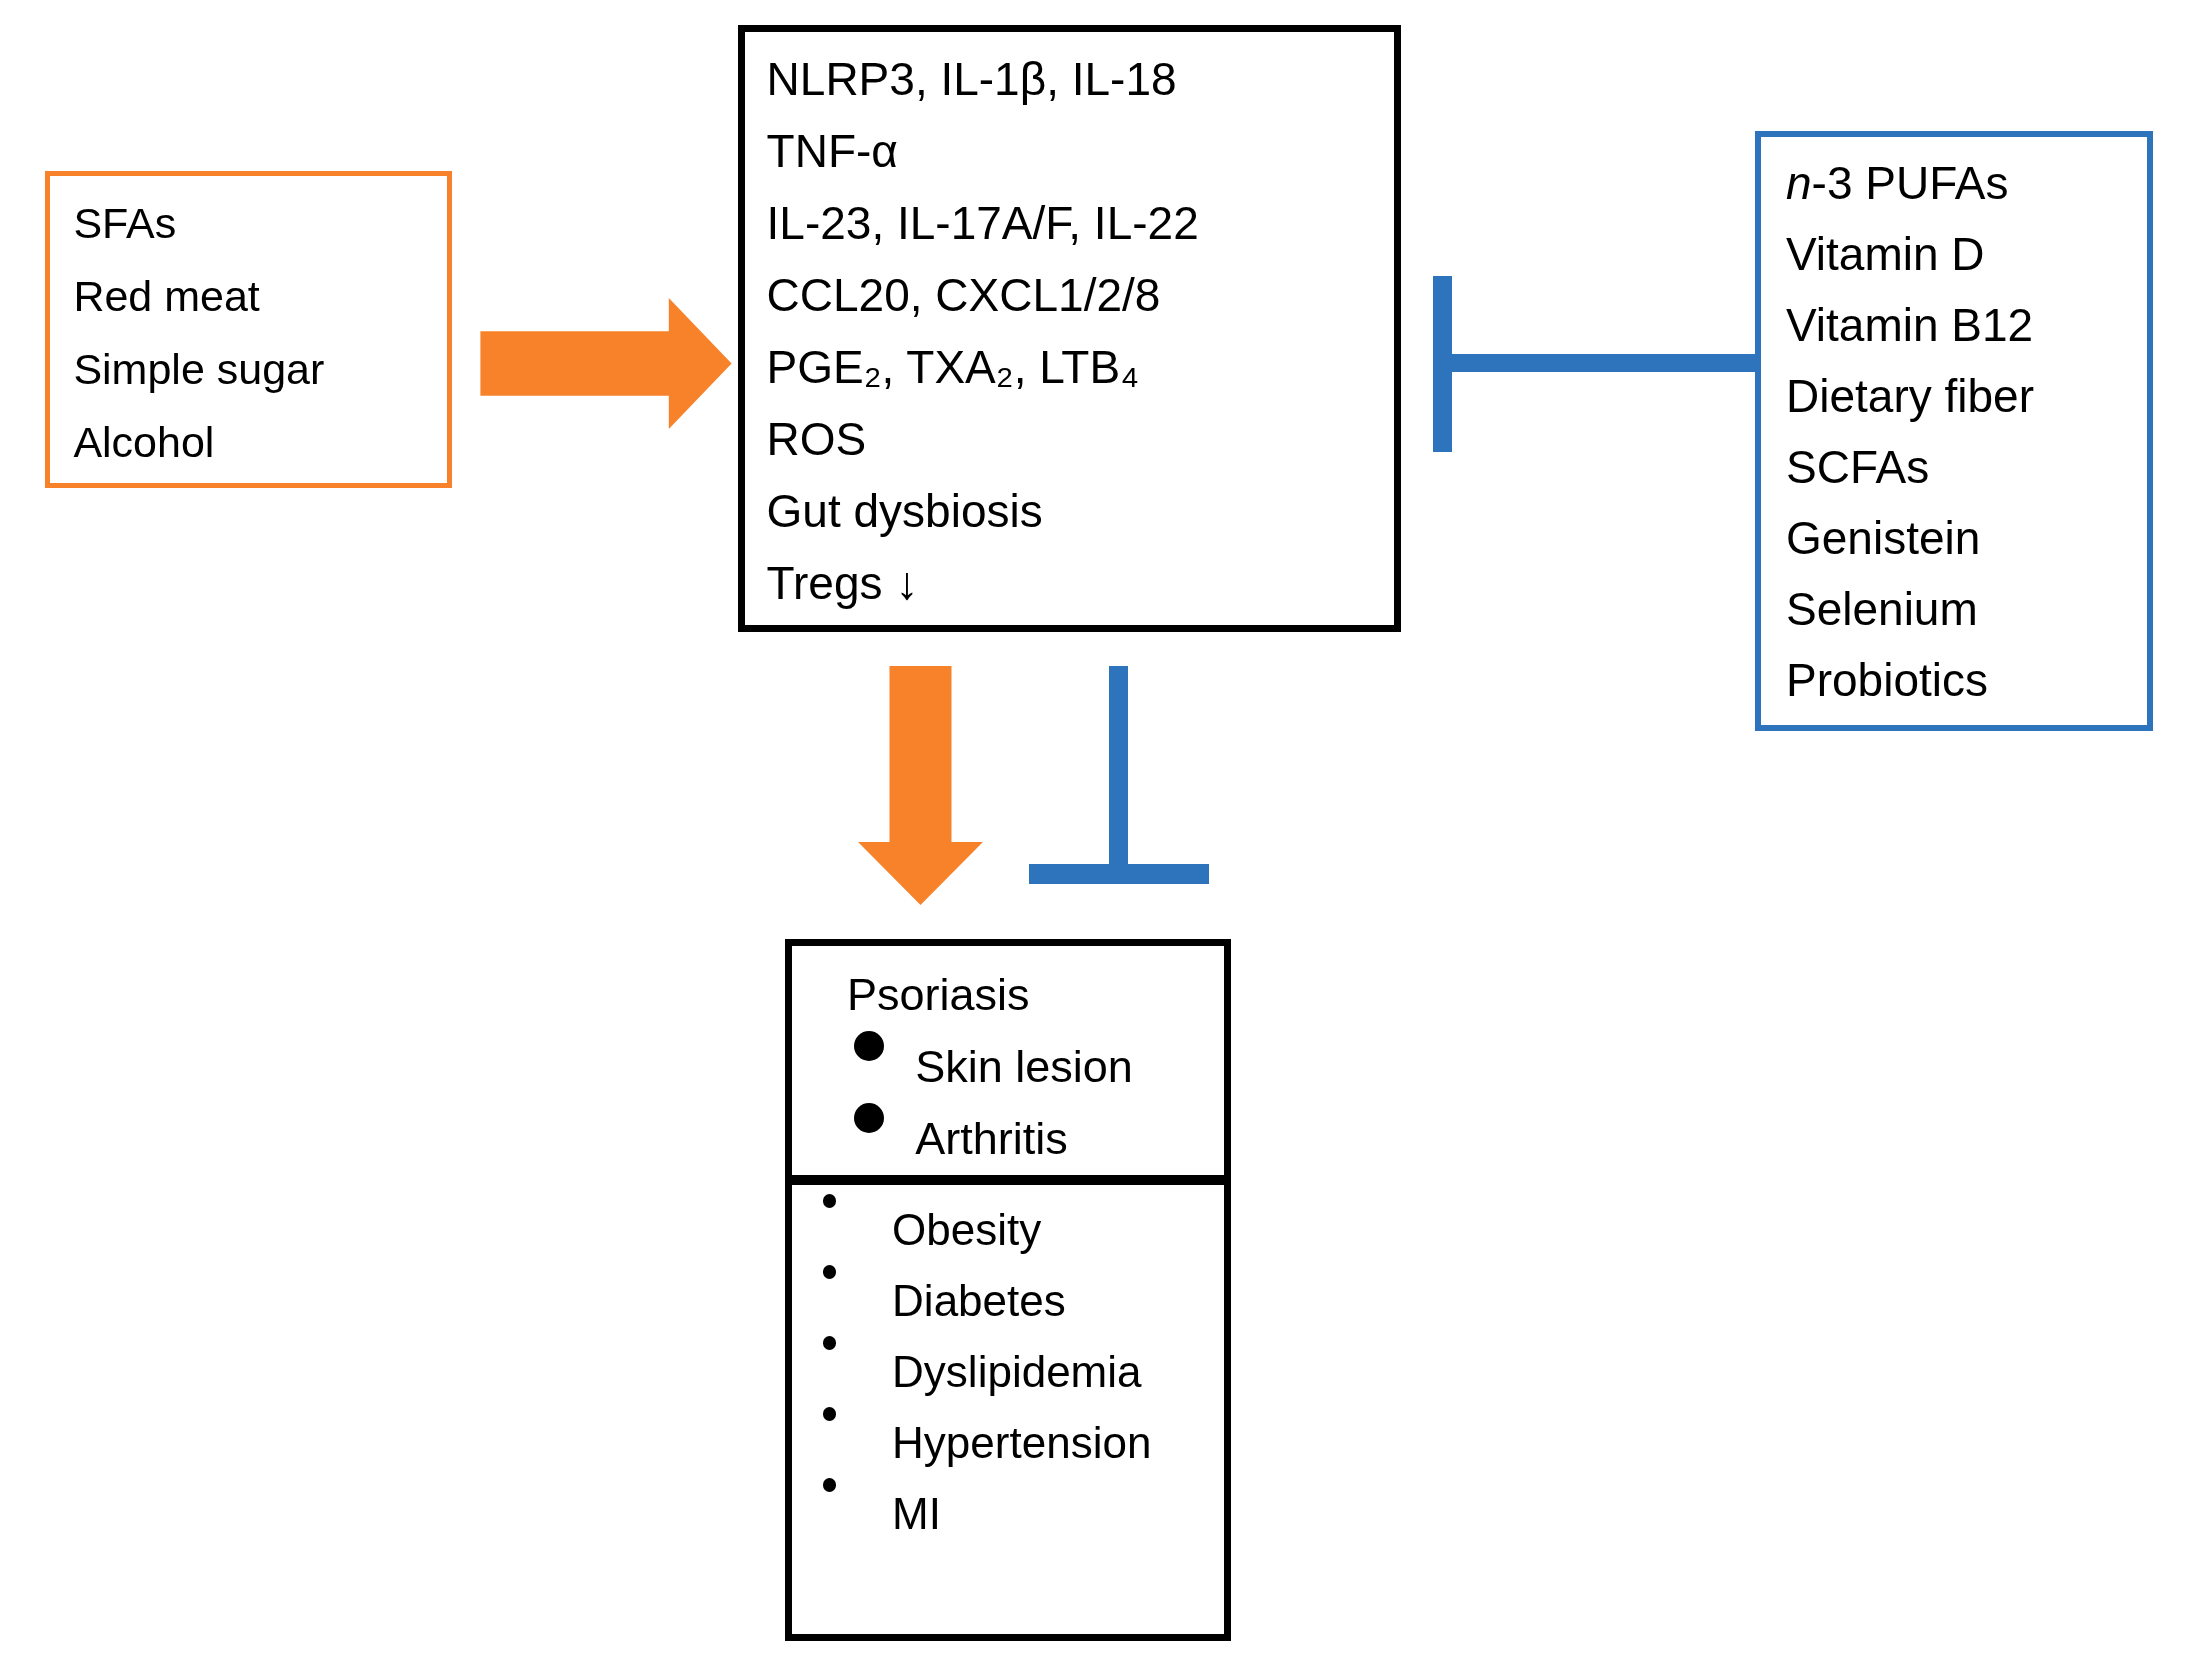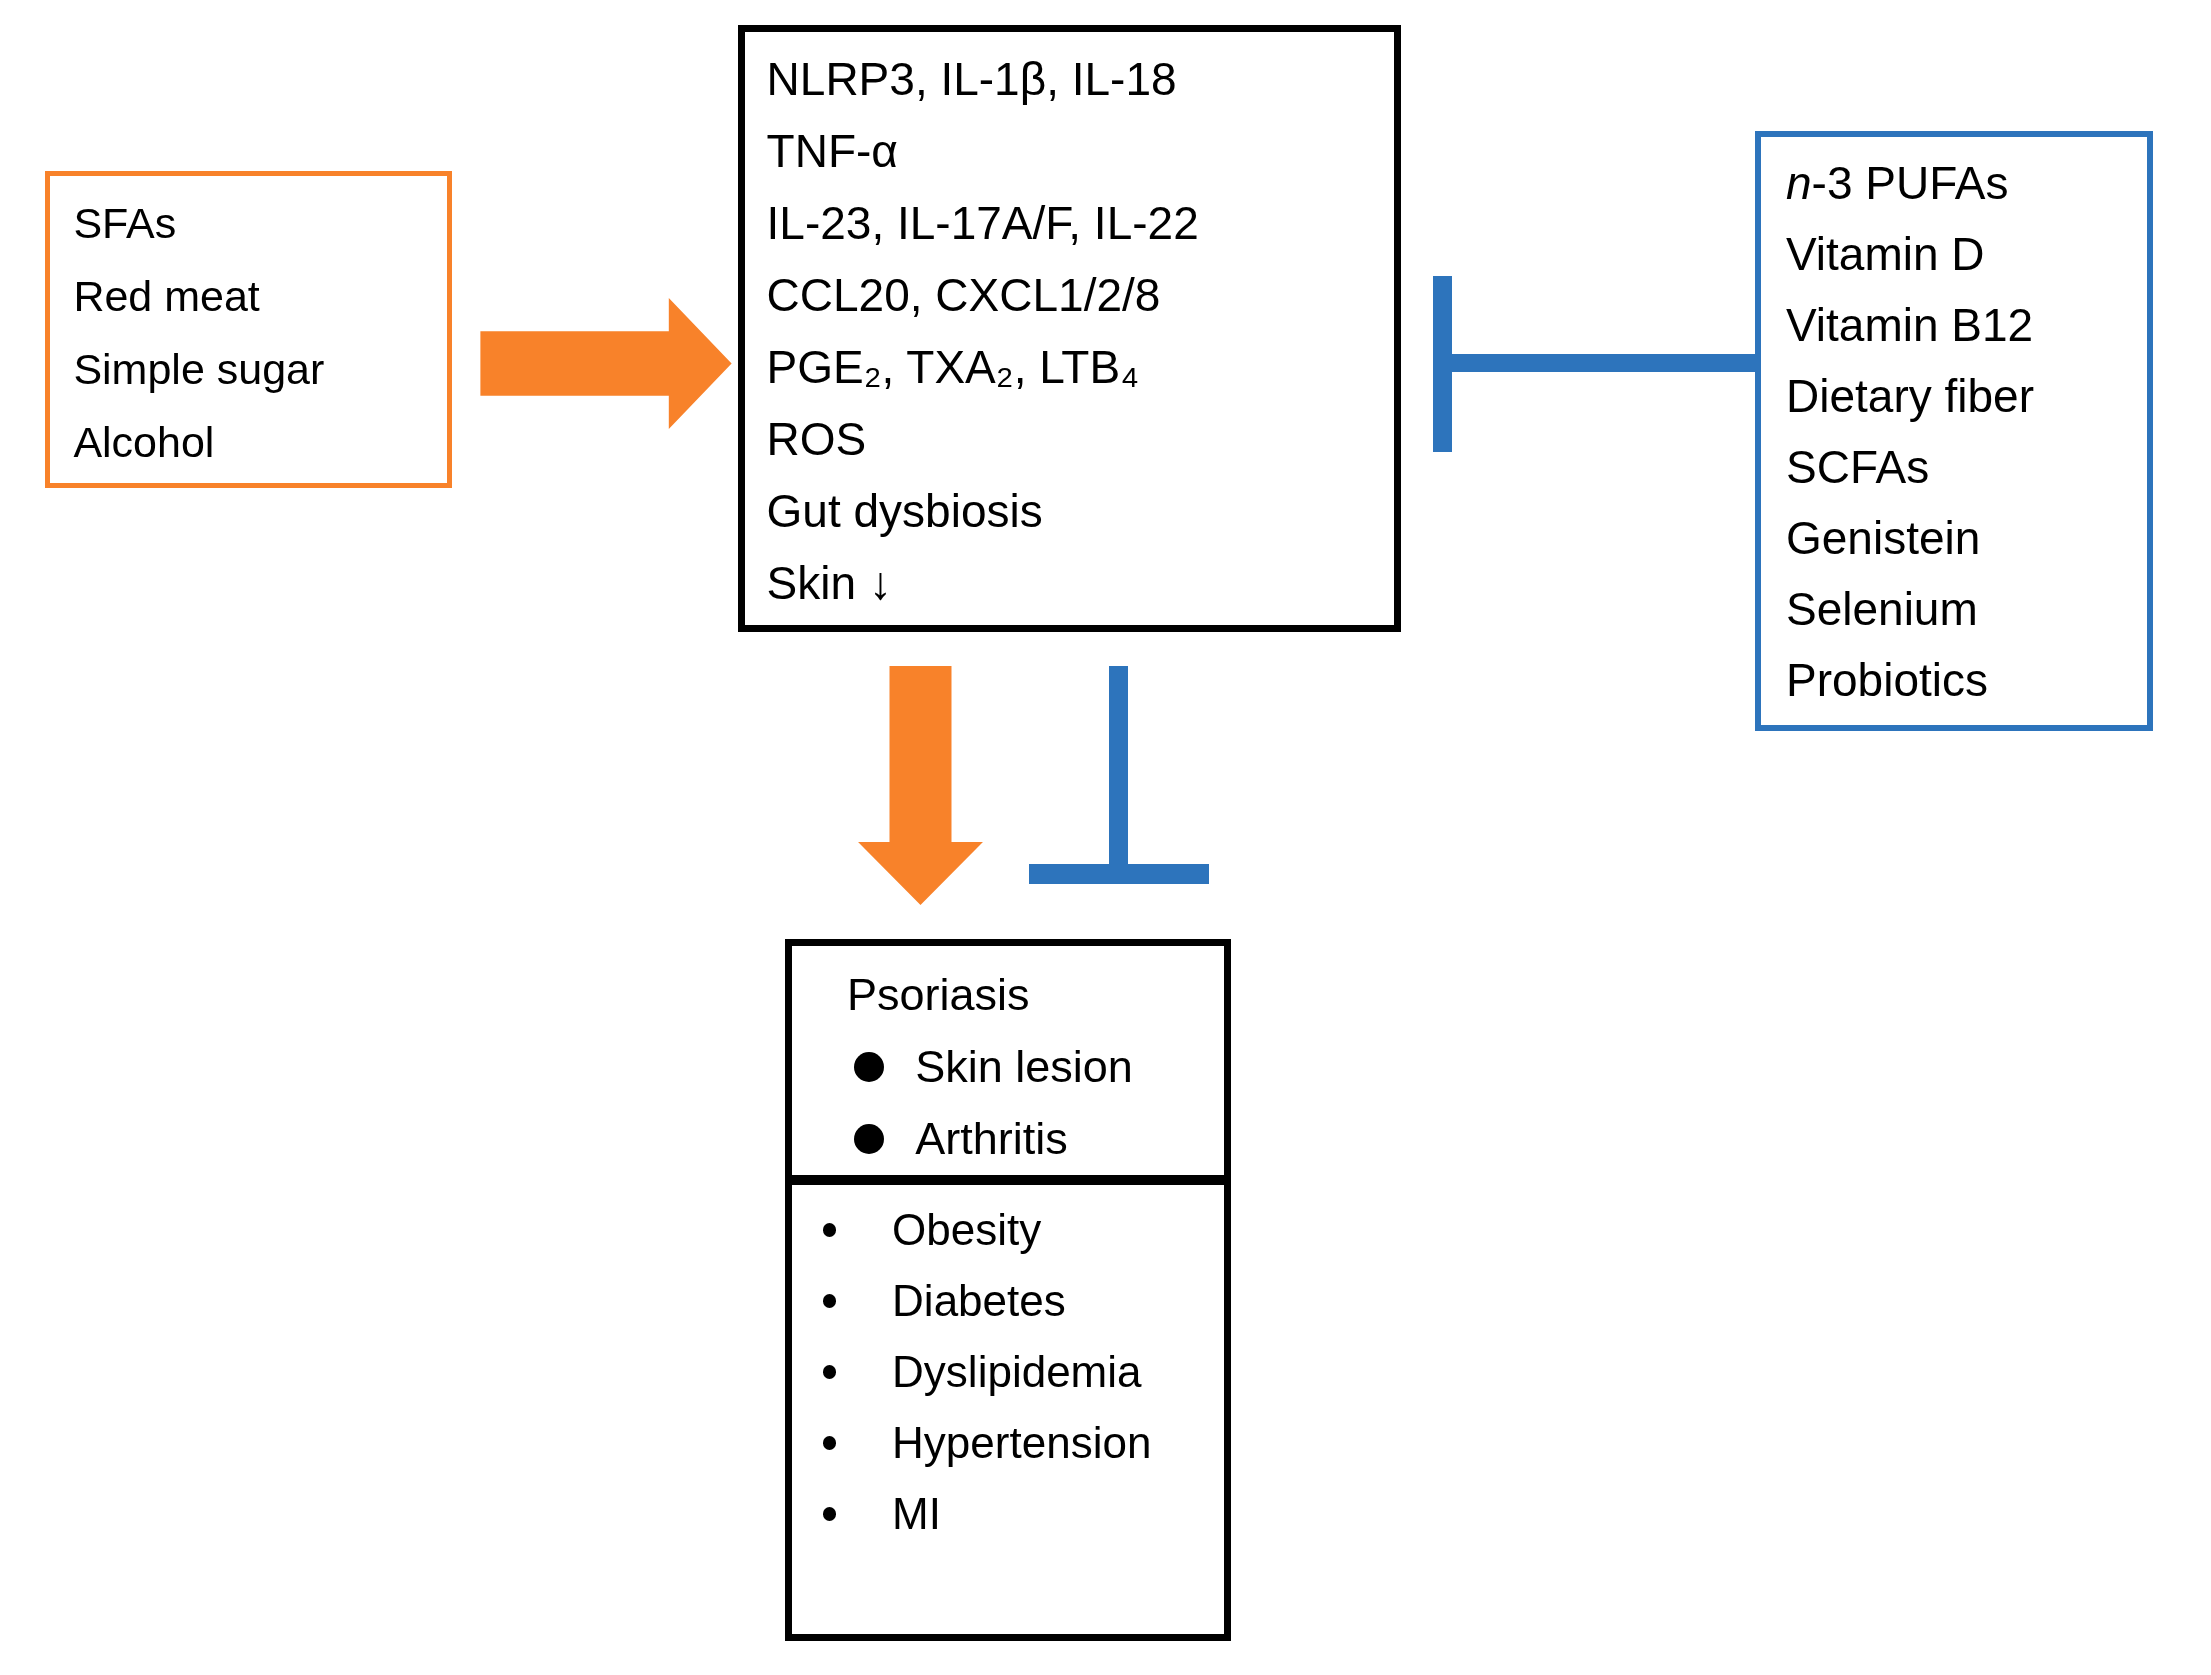--- a/index.html
+++ b/index.html
@@ -100,7 +100,7 @@
     <div class="line">PGE₂, TXA₂, LTB₄</div>
     <div class="line">ROS</div>
     <div class="line">Gut dysbiosis</div>
-    <div class="line">Skin ↓</div>
+    <div class="line">Tregs ↓</div>
   </div>
 
   <div class="bluebar" style="left:1433px; top:276px; width:19px; height:176px;"></div>

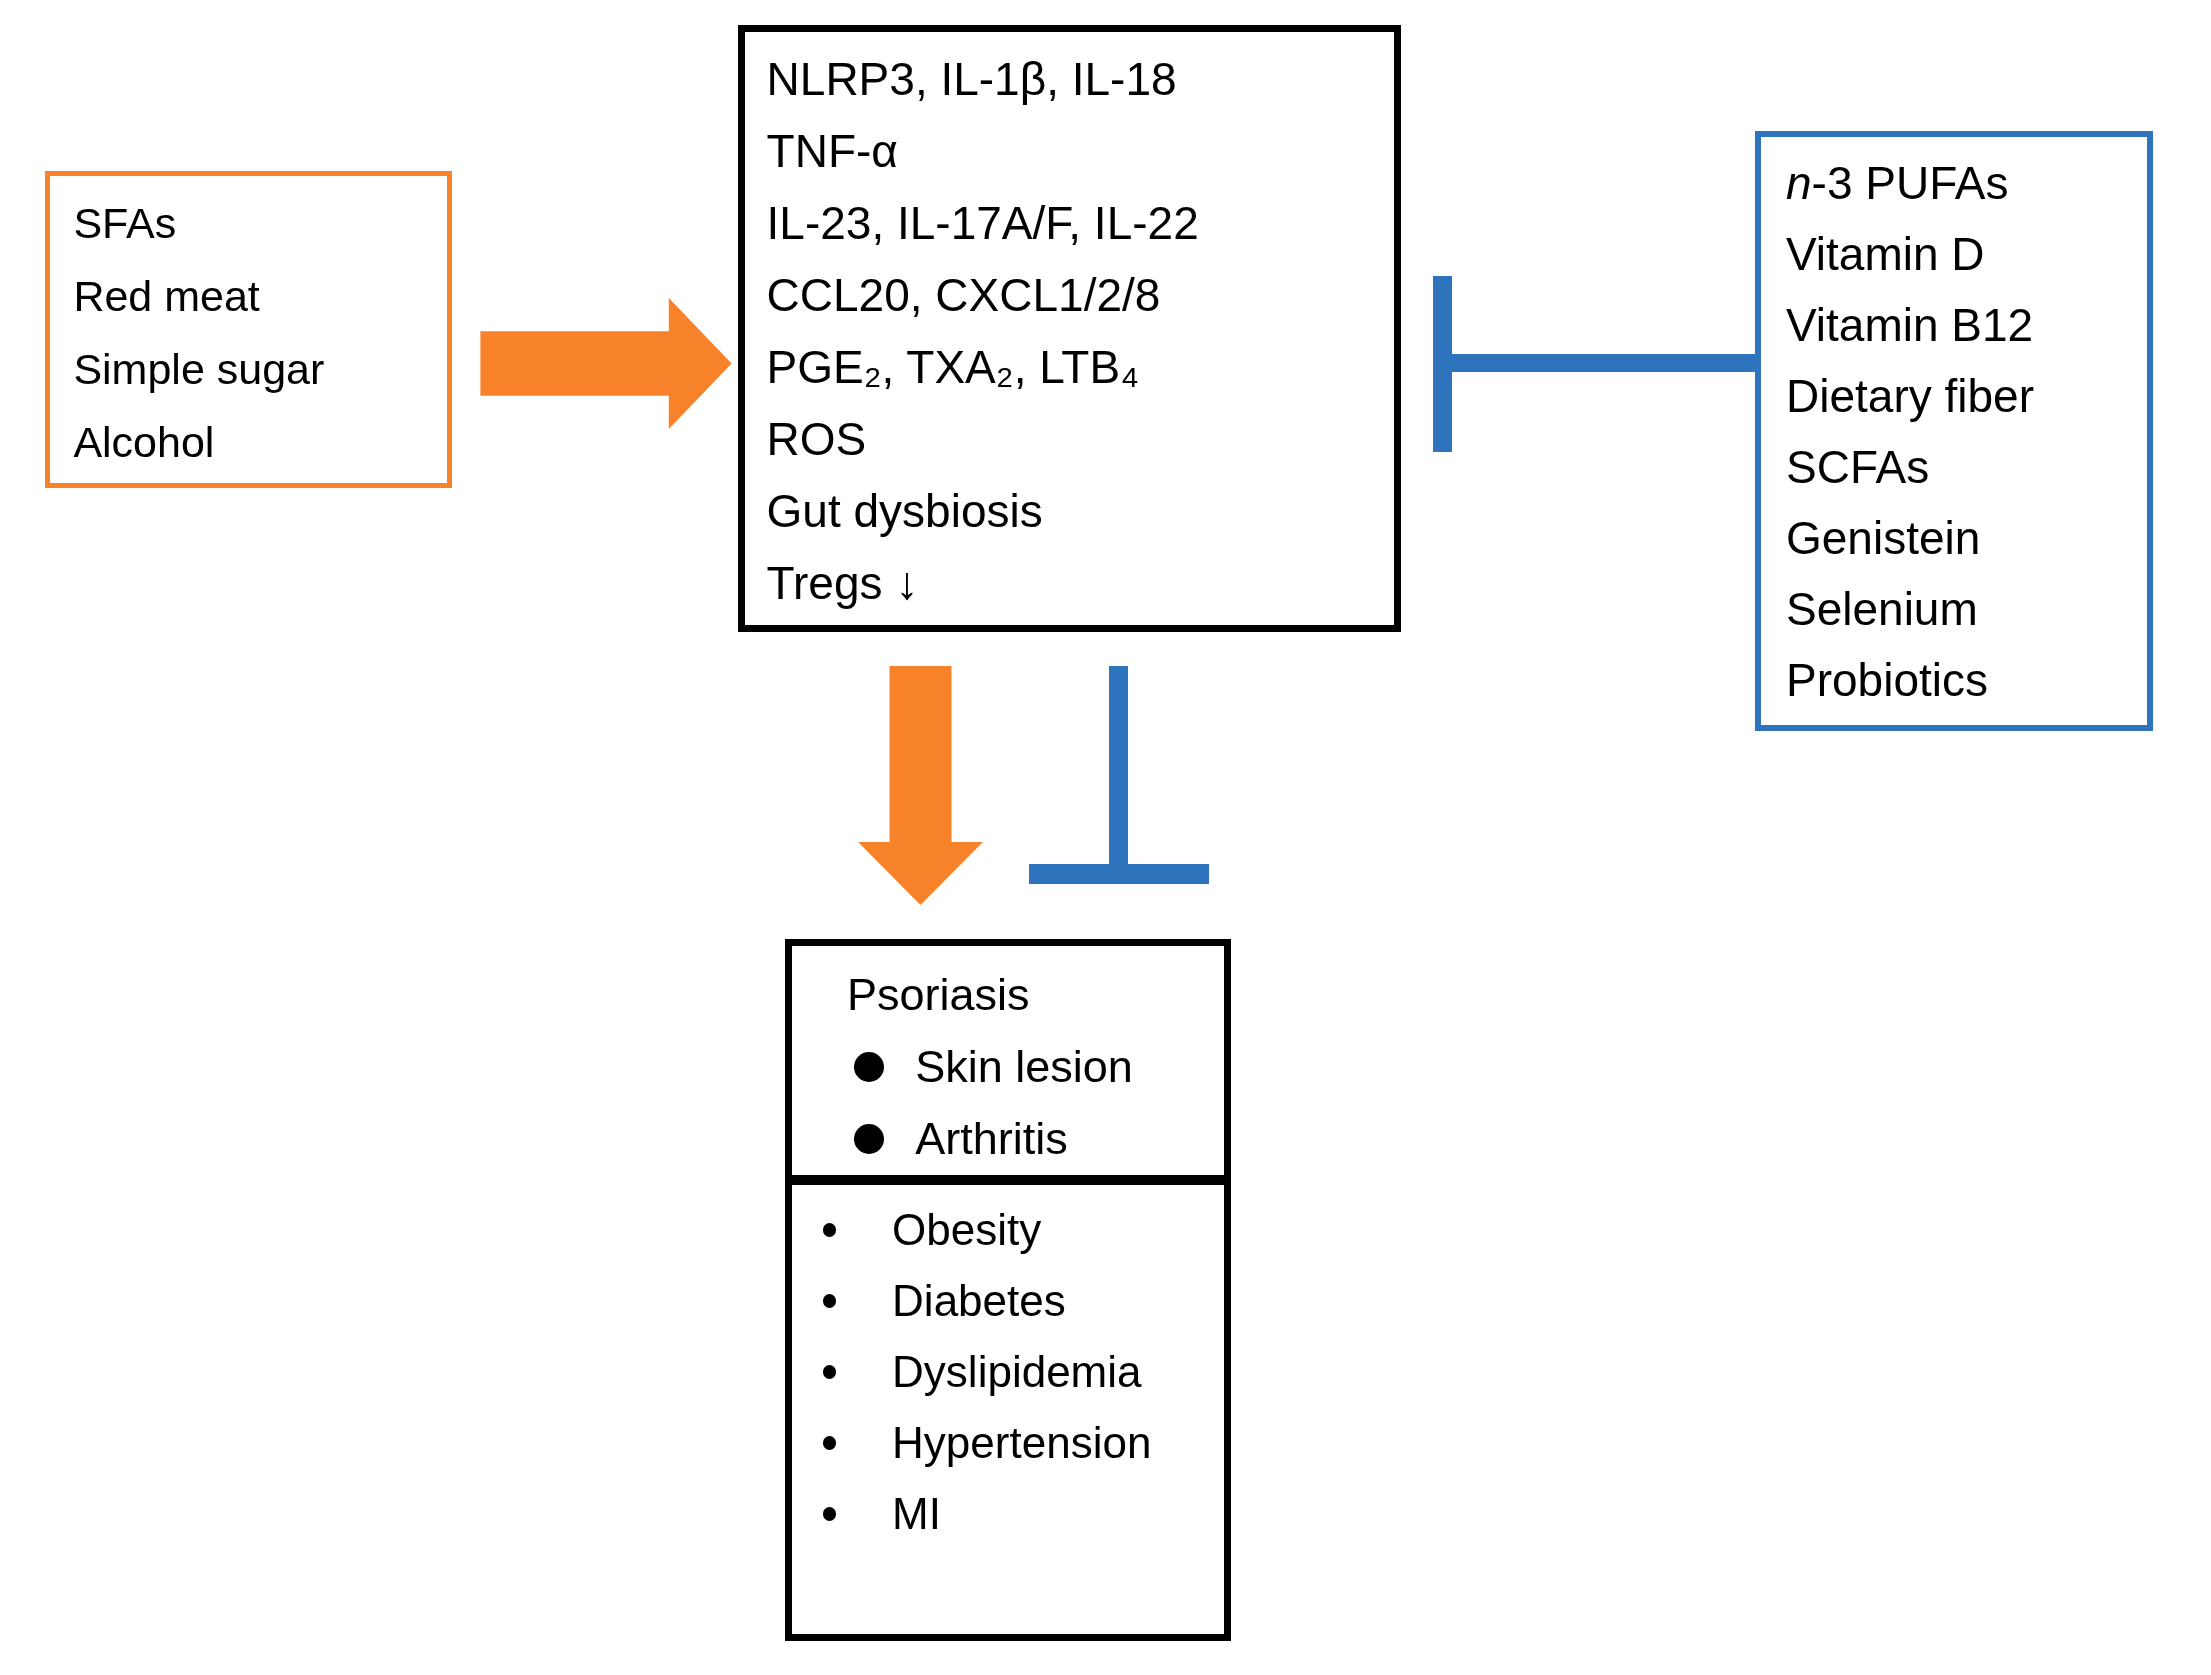--- a/index.html
+++ b/index.html
@@ -61,7 +61,7 @@
   }
   #comorbidities-section { padding: 9px 8px 0 18px; line-height: 71px; font-size: 44px; }
 
-  .brow { display: flex; align-items: center; }
+  .brow { display: flex; }
   .bigdot {
     width: 30px; height: 30px; border-radius: 50%;
     background: var(--ink); flex: 0 0 auto; margin: 0 31px 0 7.2px;

